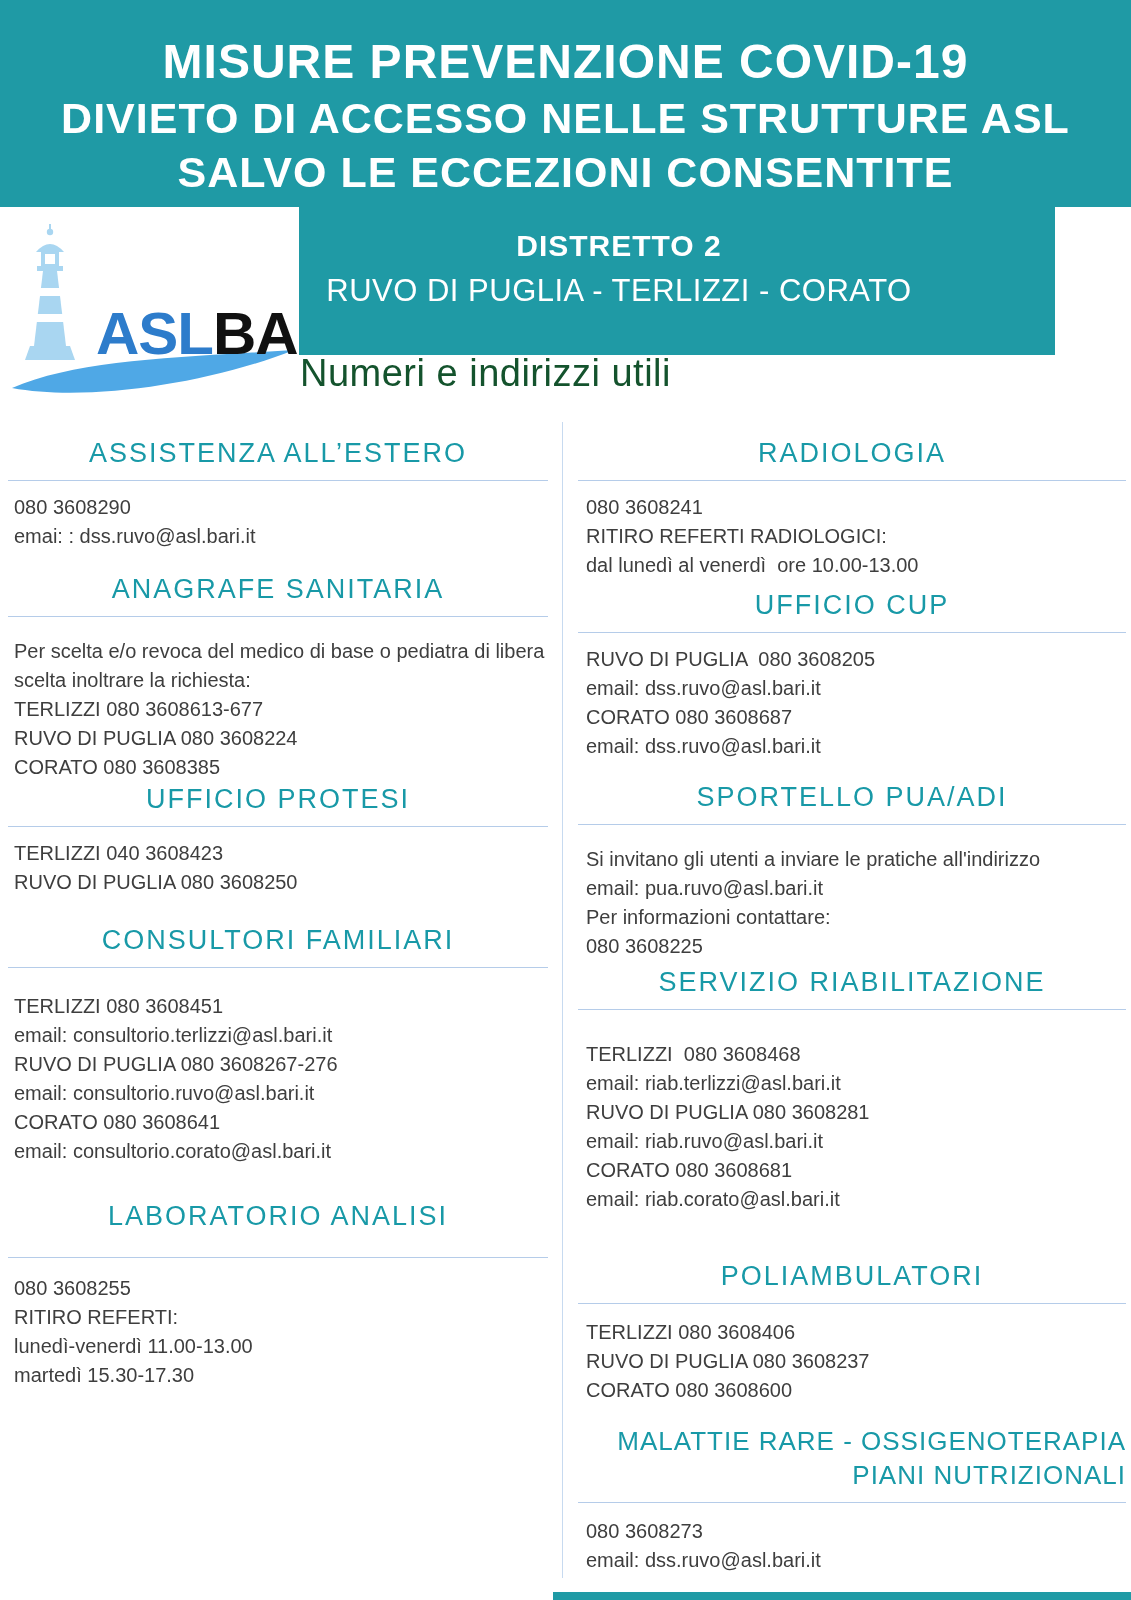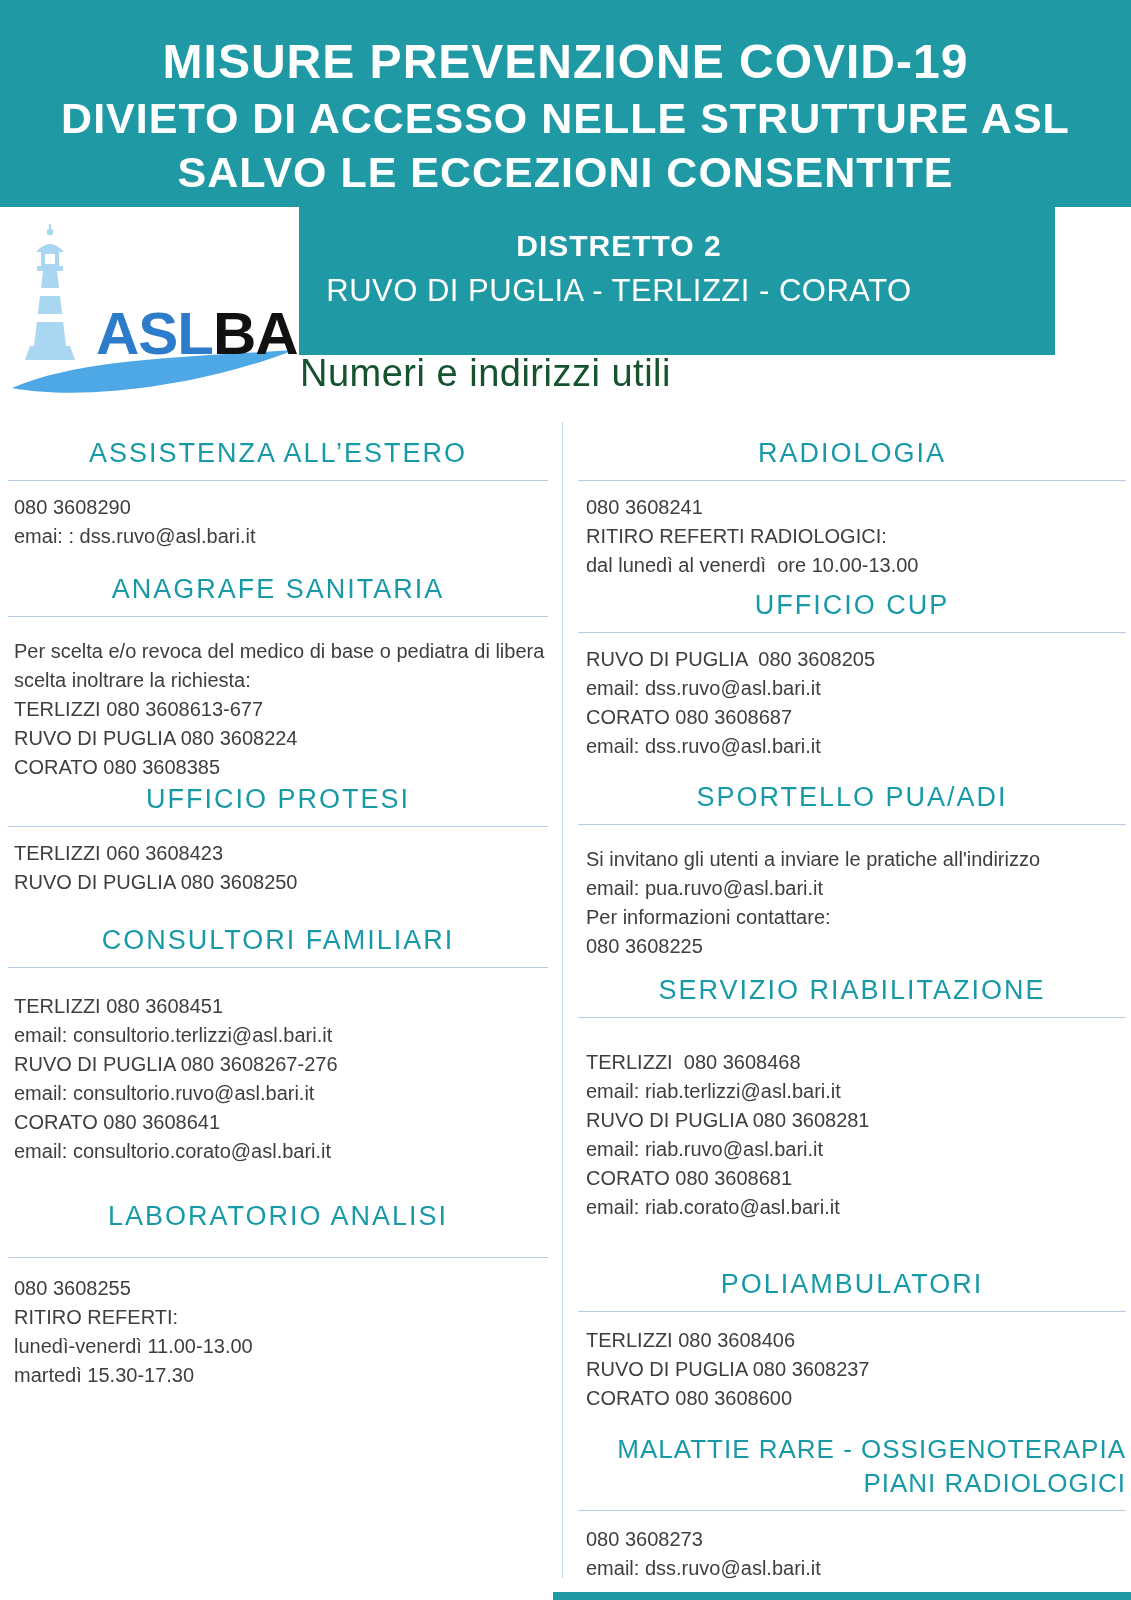--- a/index.html
+++ b/index.html
@@ -112,7 +112,7 @@
       <h2 class="sec-title">UFFICIO PROTESI</h2>
       <div class="rule"></div>
       <div class="sec-body">
-        <p class="line">TERLIZZI 060 3608423</p>
+        <p class="line">TERLIZZI 040 3608423</p>
         <p class="line">RUVO DI PUGLIA 080 3608250</p>
       </div>
     </section>

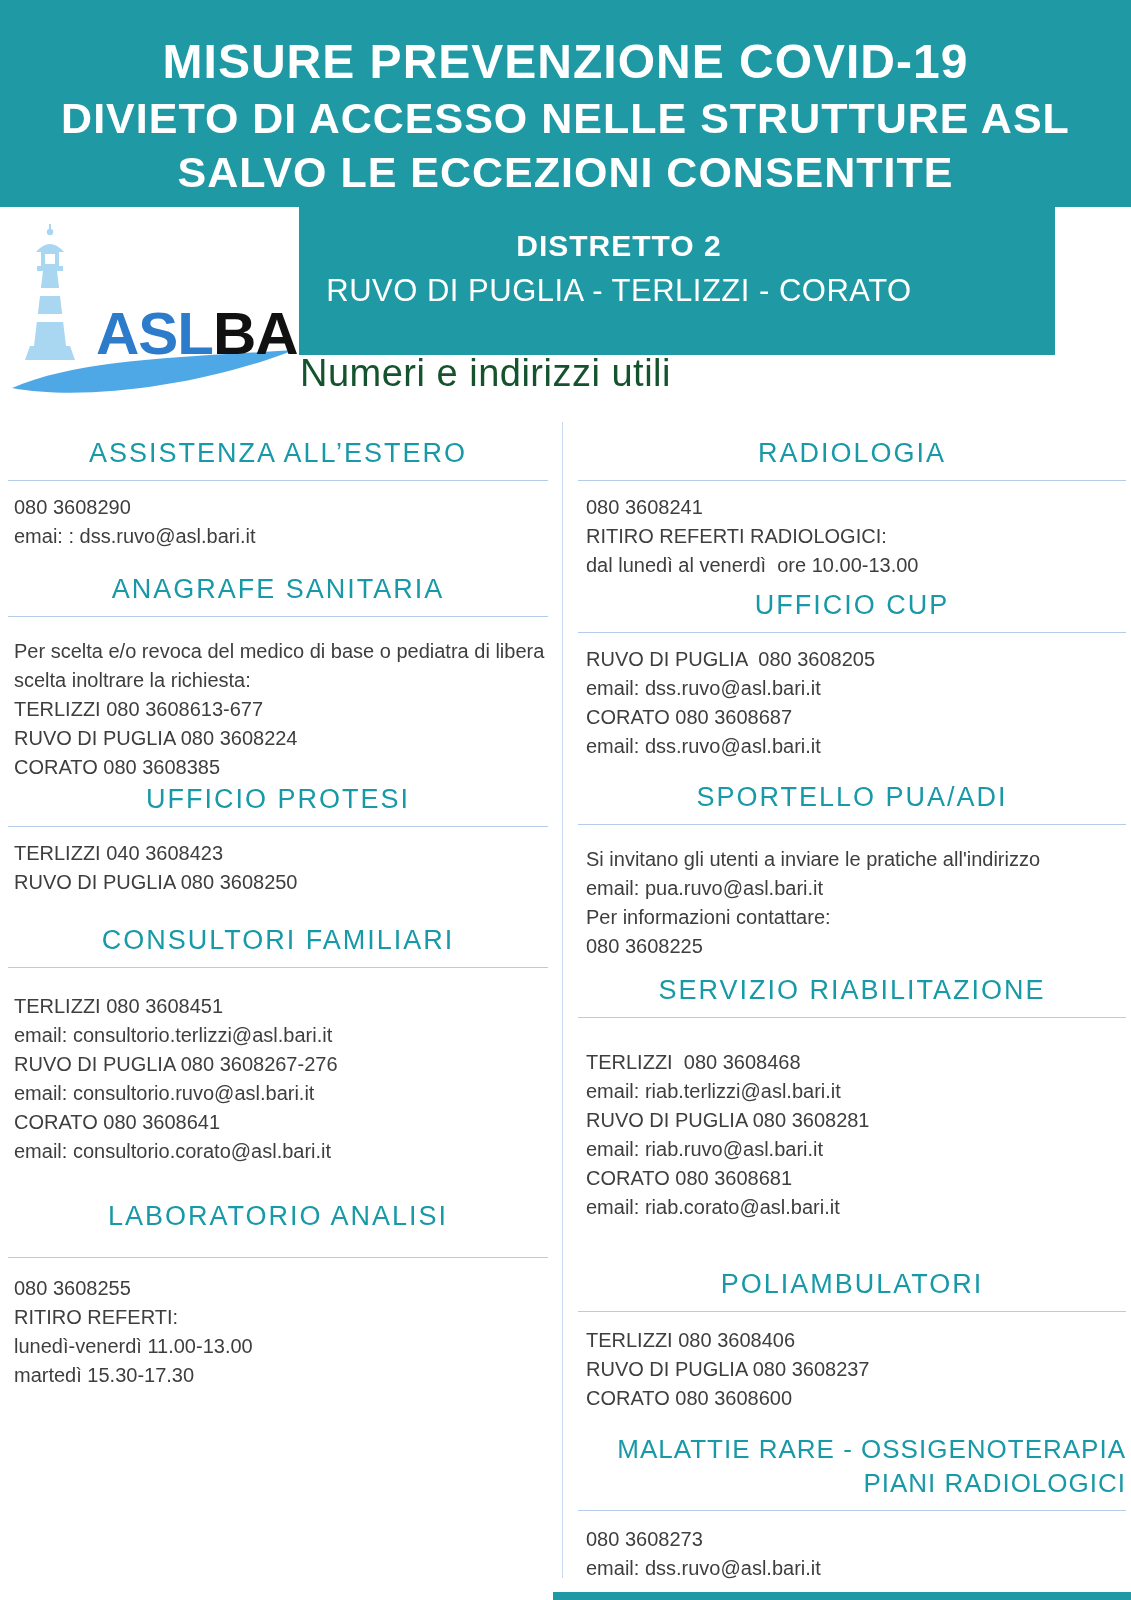--- a/index.html
+++ b/index.html
@@ -177,7 +177,7 @@
       </div>
     </section>
 
-    <section style="margin-top:12px">
+    <section style="margin-top:4px">
       <h2 class="sec-title">SERVIZIO RIABILITAZIONE</h2>
       <div class="rule"></div>
       <div class="sec-body" style="margin-top:30px">

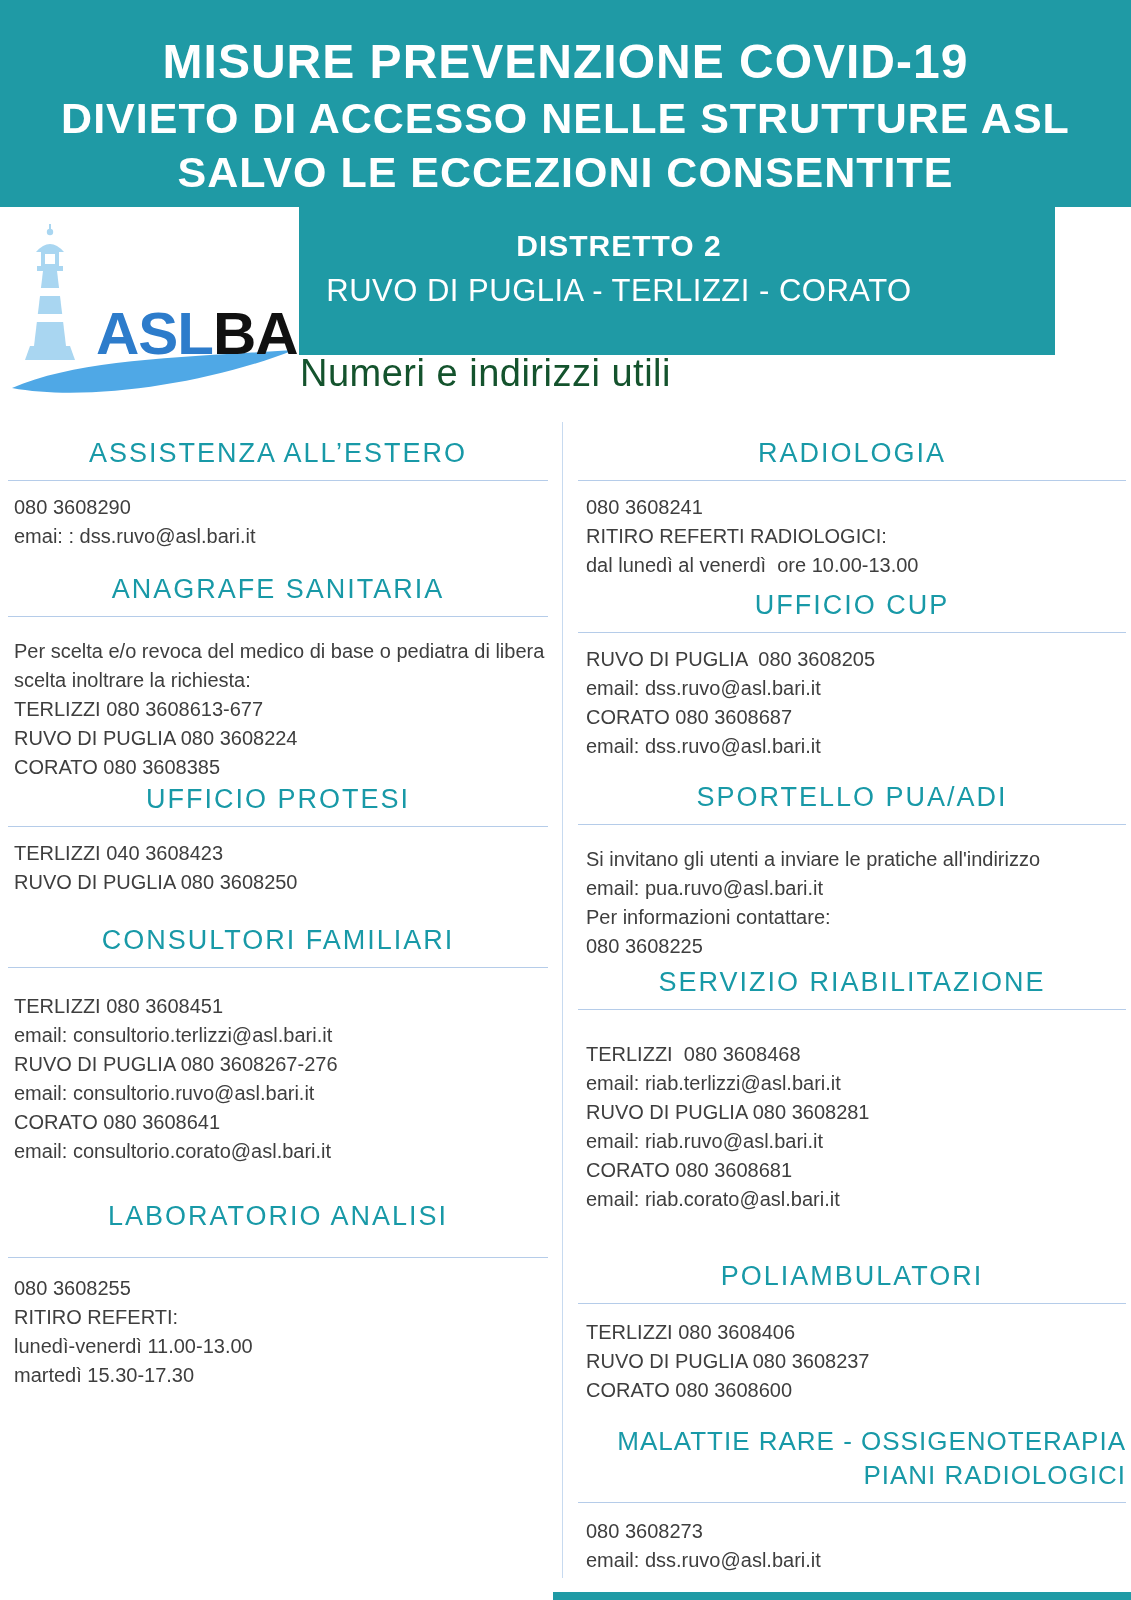--- a/index.html
+++ b/index.html
@@ -202,7 +202,7 @@
 
     <section style="margin-top:19px">
       <h2 class="sec-title tight">MALATTIE RARE - OSSIGENOTERAPIA</h2>
-      <h2 class="sec-title tight">PIANI RADIOLOGICI</h2>
+      <h2 class="sec-title tight">PIANI NUTRIZIONALI</h2>
       <div class="rule"></div>
       <div class="sec-body" style="margin-top:14px">
         <p class="line">080 3608273</p>

